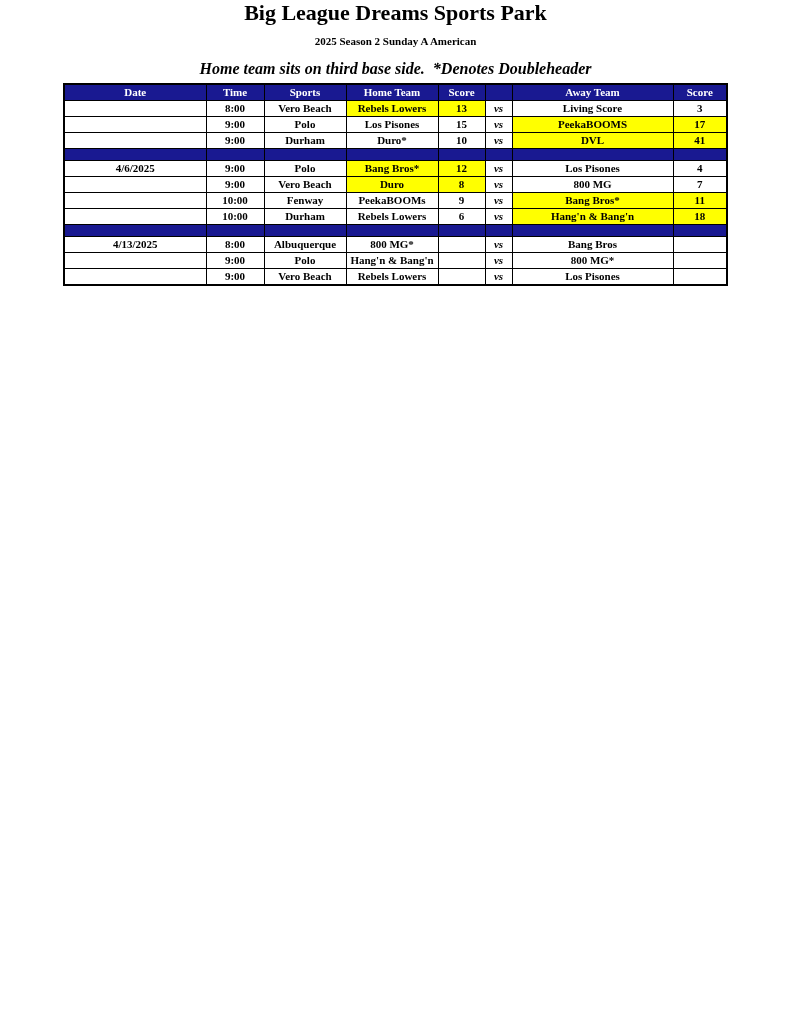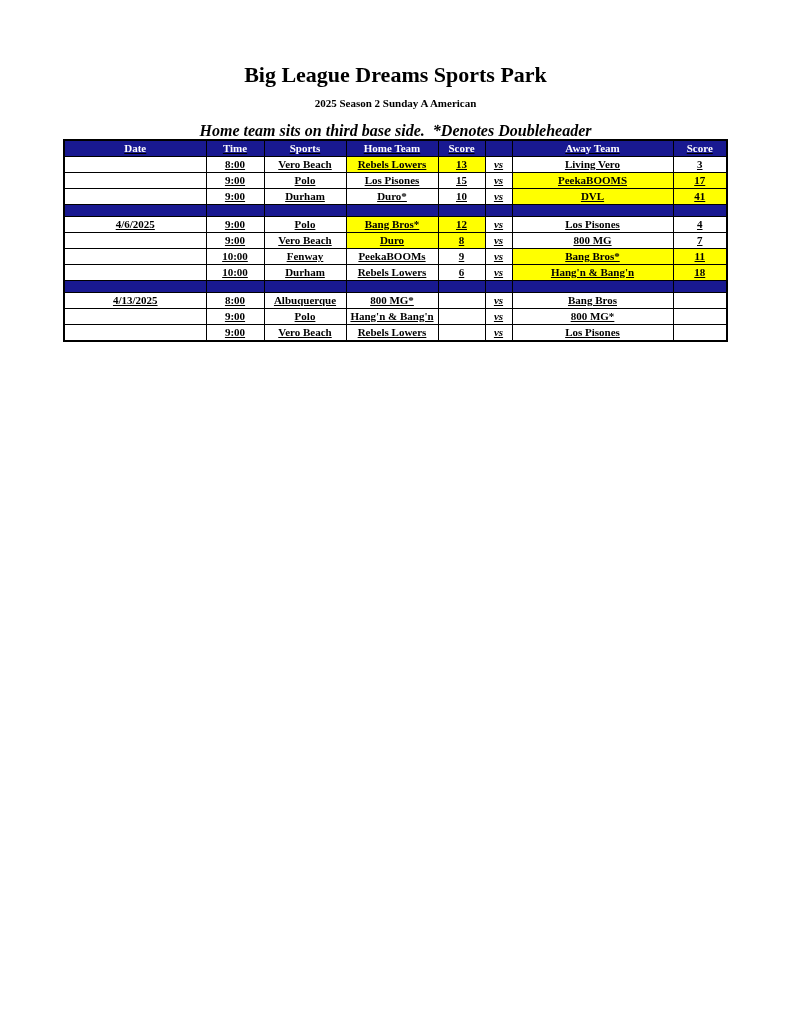--- a/index.html
+++ b/index.html
@@ -10,7 +10,7 @@
     font-family:"Liberation Serif", serif; color:var(--ink);
     overflow:hidden;
   }
-  .page { padding-top:62px; }
+  .page { }
   .title {
     text-align:center; font-size:22px; font-weight:bold; line-height:26px;
   }

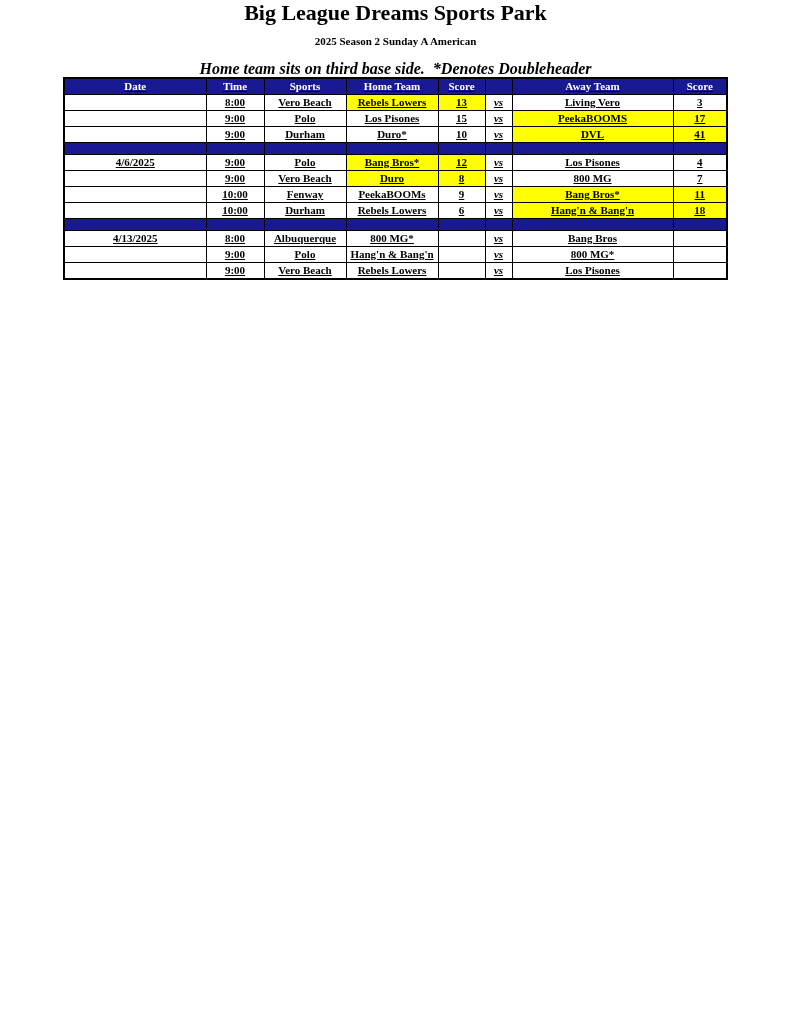--- a/index.html
+++ b/index.html
@@ -24,9 +24,8 @@
   }
   table.sched {
     border-collapse:collapse; table-layout:fixed;
-    width:663px; margin:1px auto 0 auto;
+    width:663px; margin:7px auto 0 auto;
     border:2px solid var(--ink);
-    text-decoration:underline;
   }
   .sched th, .sched td {
     border:1px solid var(--ink);

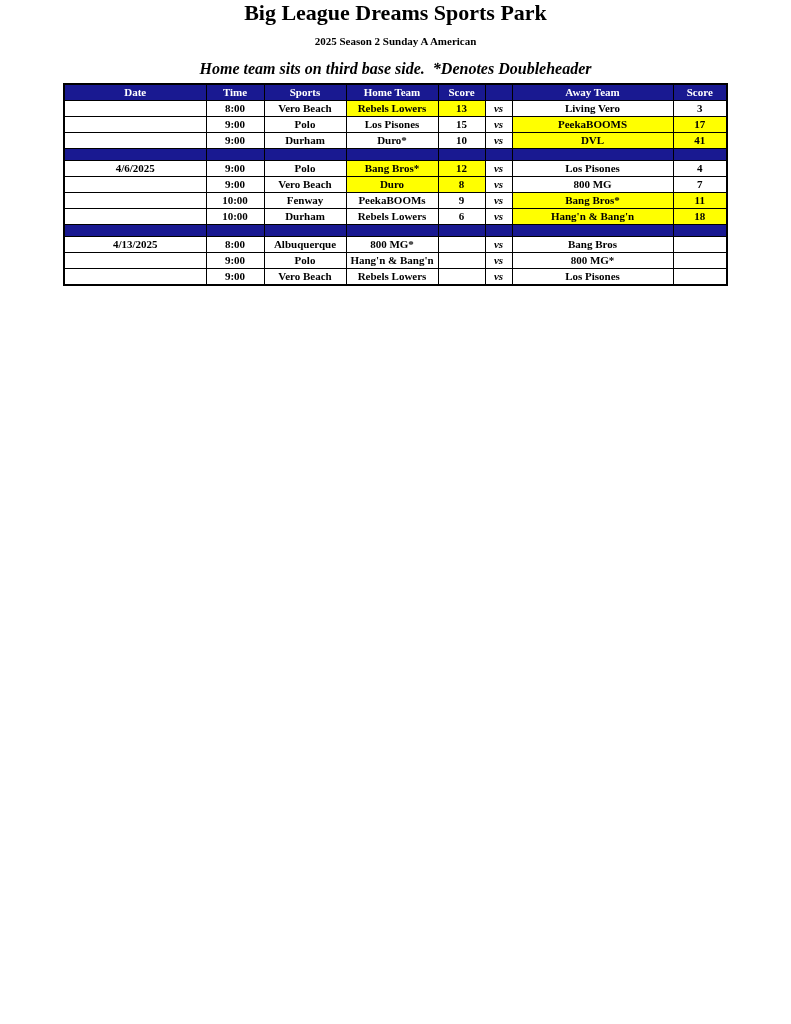--- a/index.html
+++ b/index.html
@@ -77,7 +77,7 @@
           <td class="hl">Rebels Lowers</td>
           <td class="hl">13</td>
           <td class="vs">vs</td>
-          <td>Living Vero</td>
+          <td>Living Score</td>
           <td>3</td>
         </tr>
         <tr>

